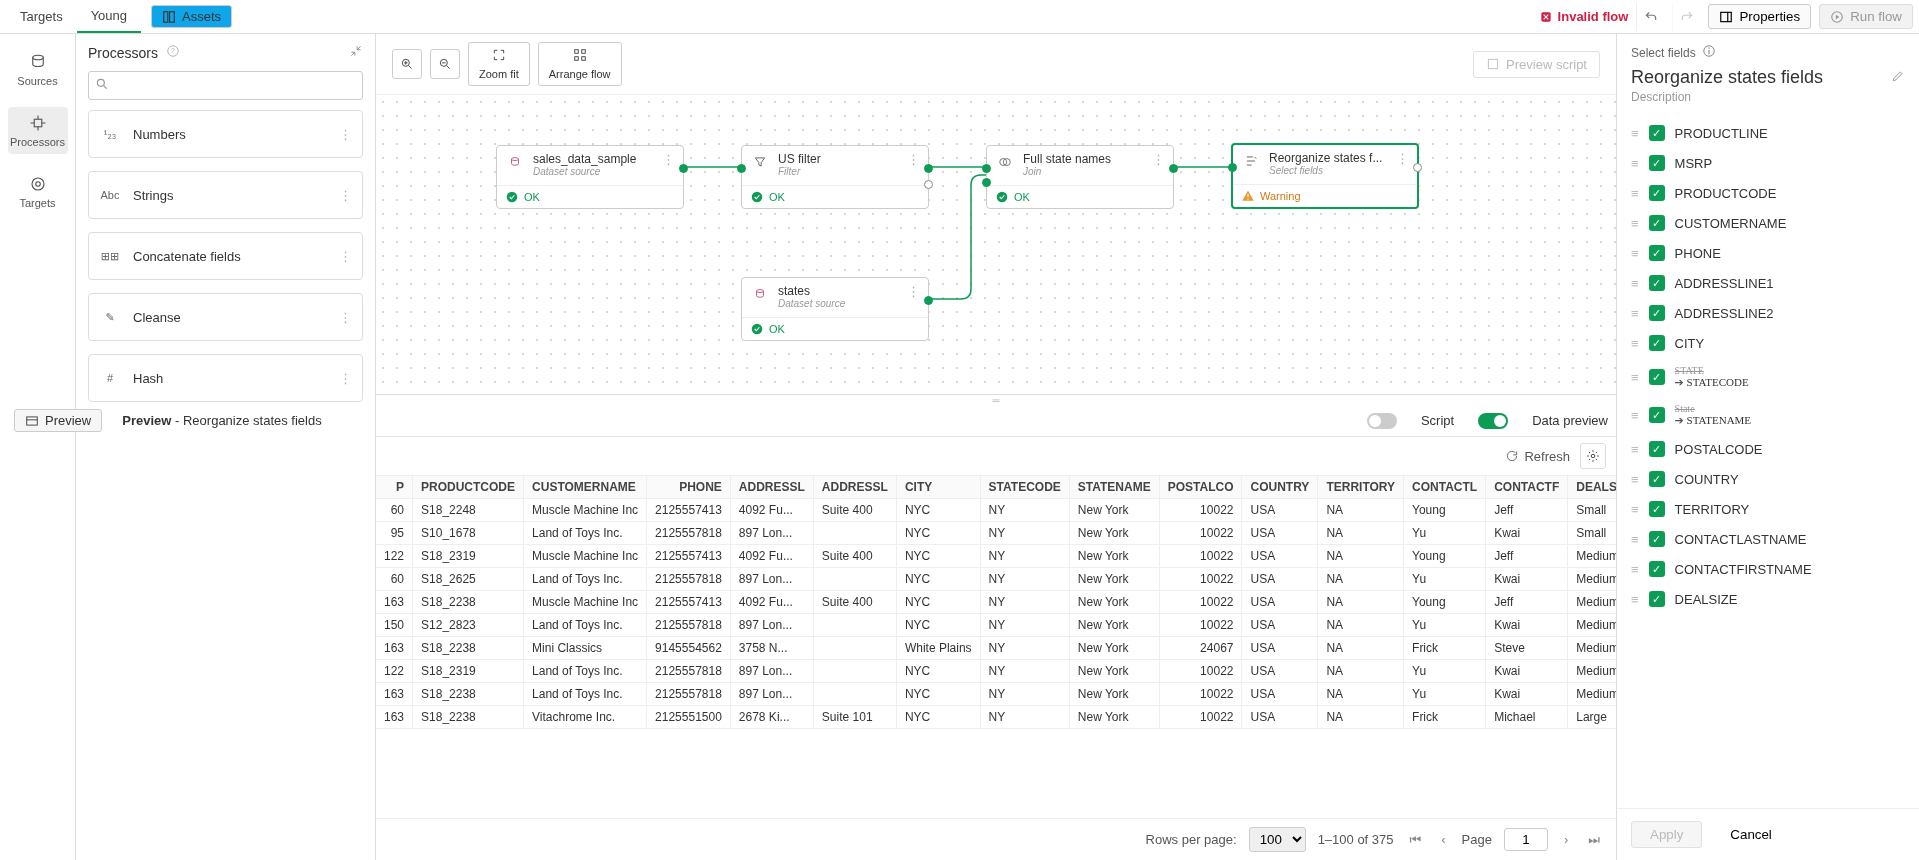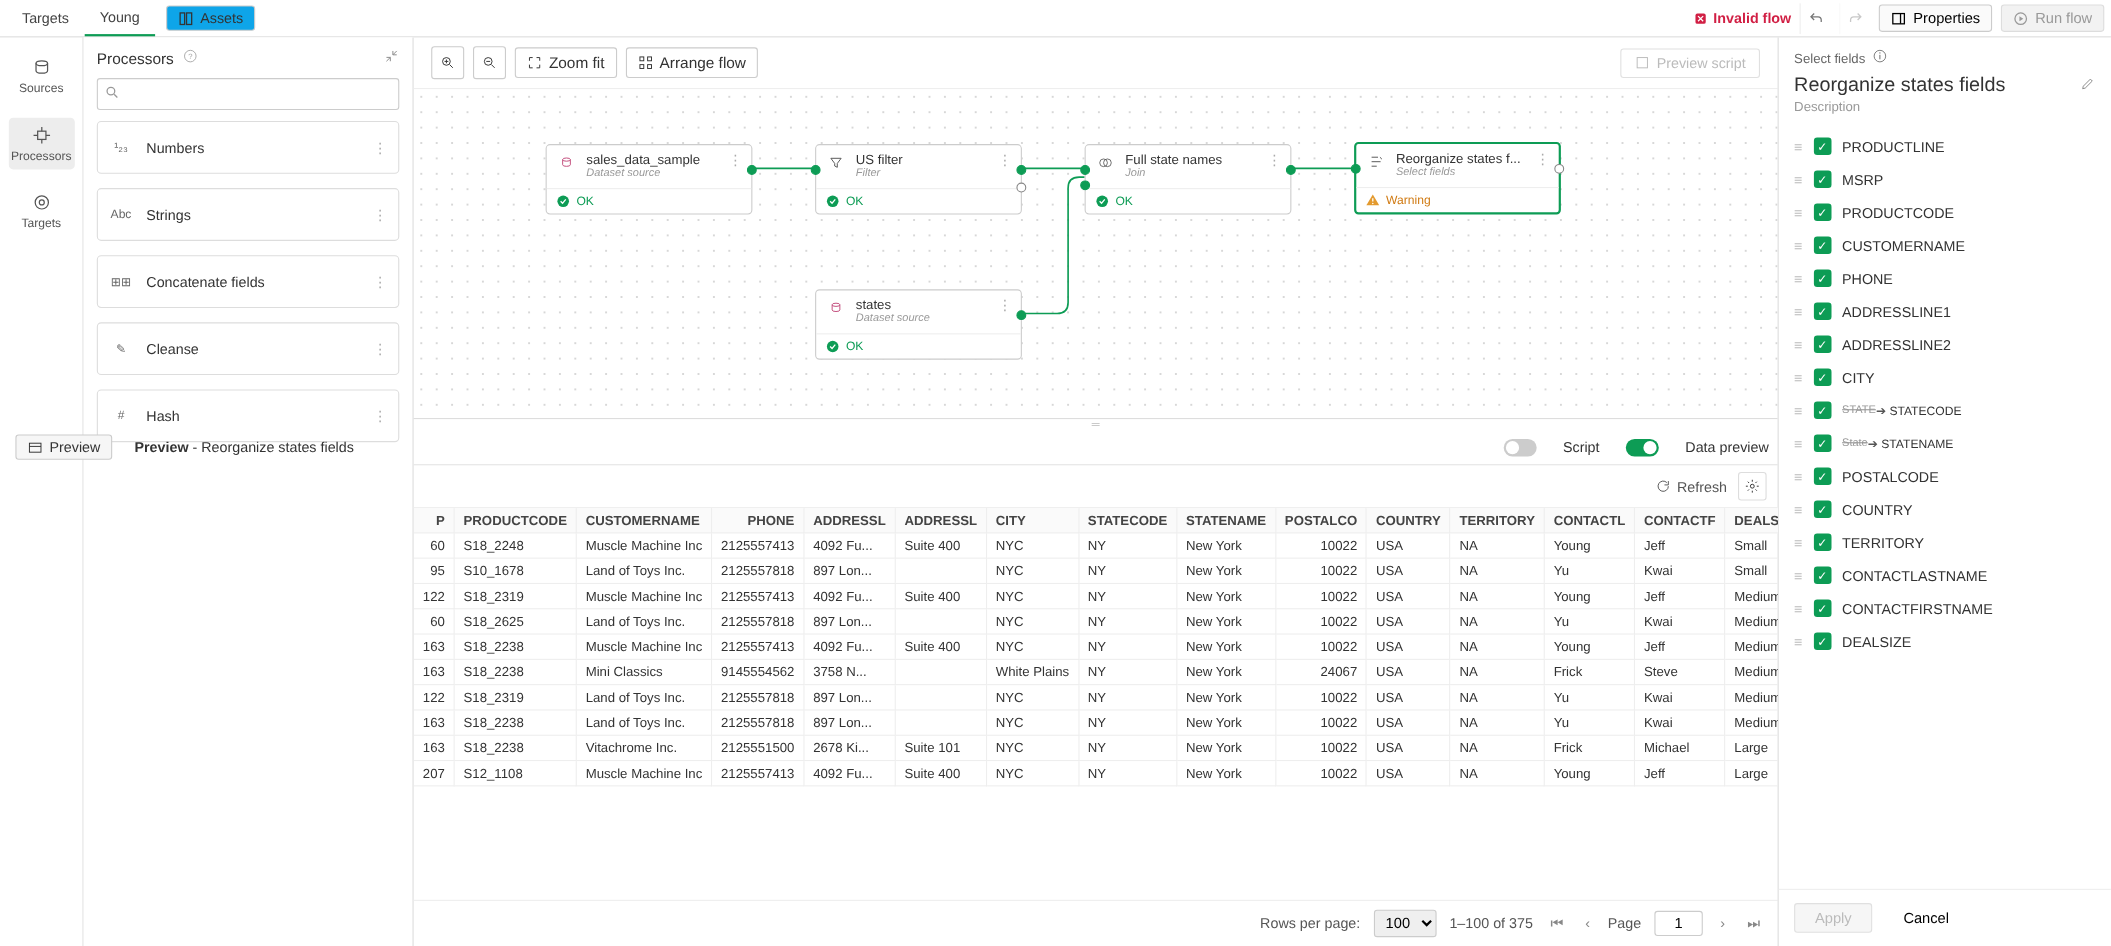--- a/index.html
+++ b/index.html
@@ -192,7 +192,8 @@
   align-items: center;
   gap: 6px;
   cursor: pointer;
-  font-size: 14px;
+  font-size: 11px;
+  flex-direction: column;
 }
 .ct-icon {
   border: 1px solid #ccc;

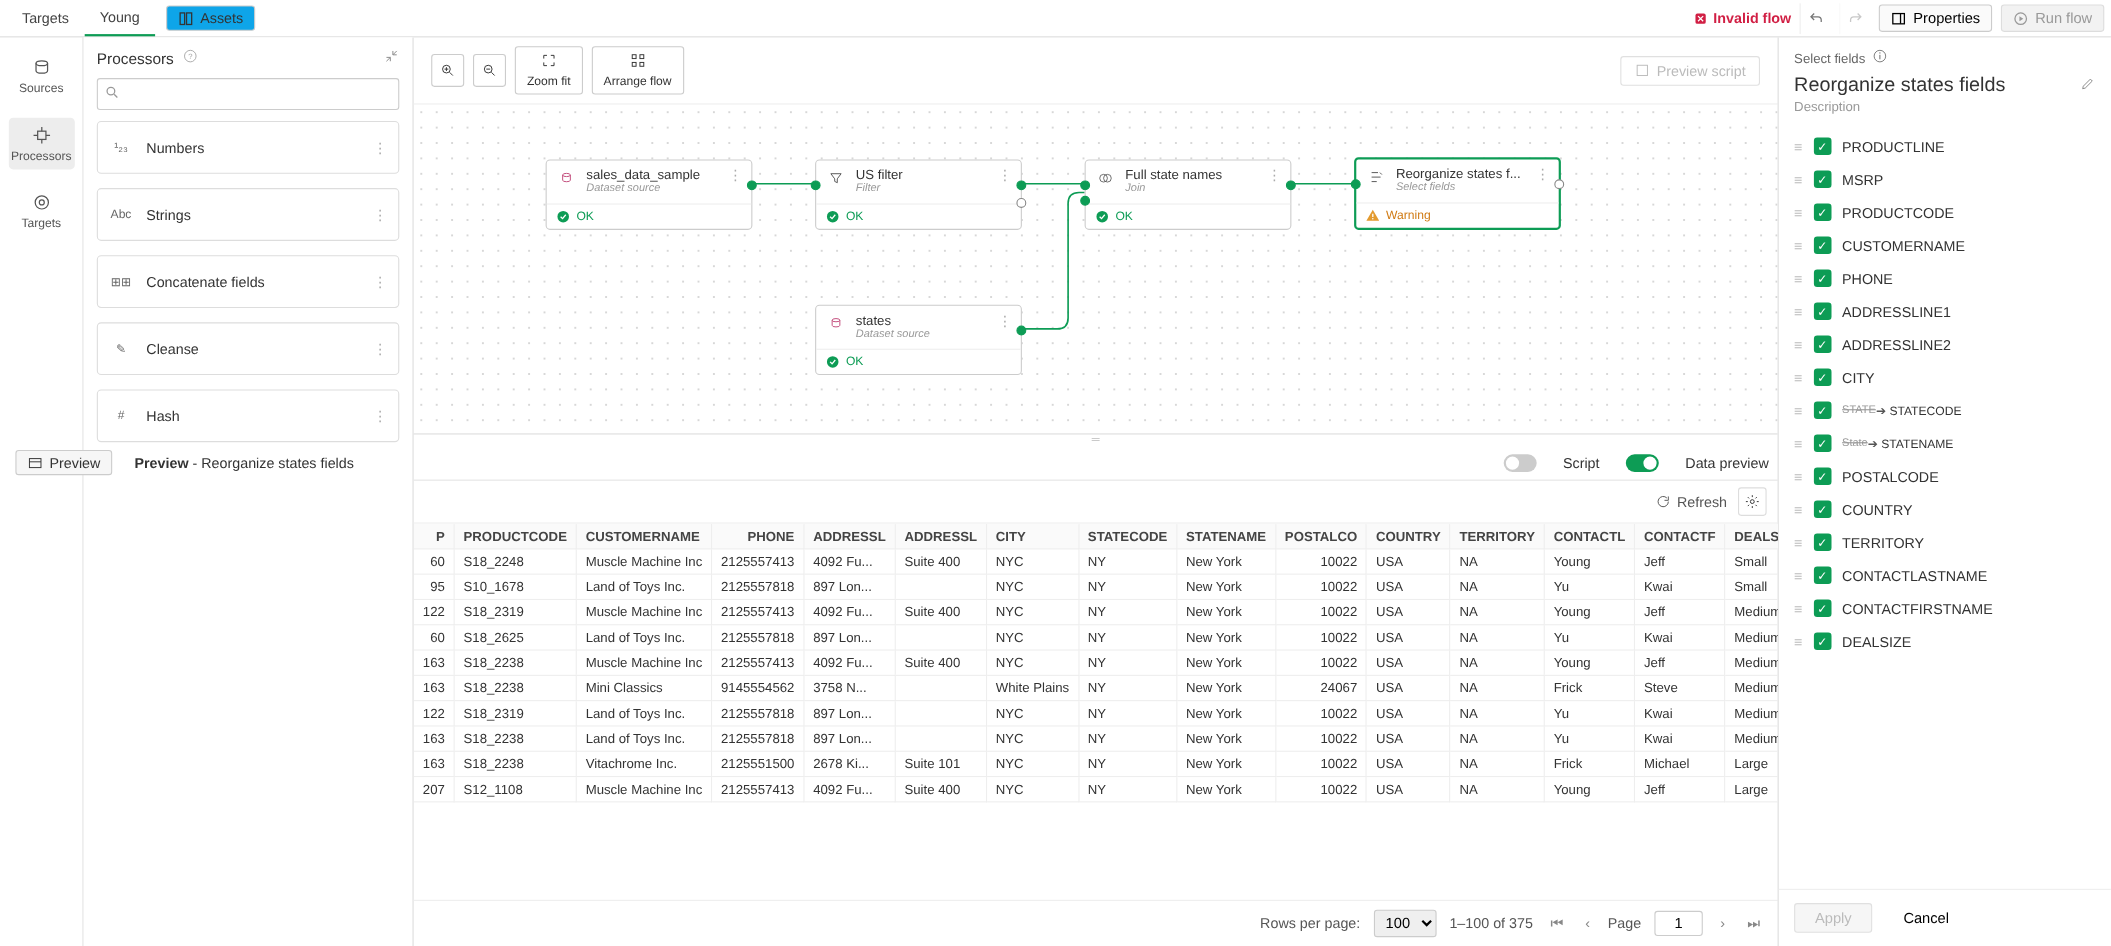--- a/index.html
+++ b/index.html
@@ -423,7 +423,7 @@
   color:#fff;
   font-size:11px;
 }
-.rename-stack { display:flex; flex-direction:row; font-size:11px; }
+.rename-stack { display:flex; flex-direction:column; font-size:11px;font-family:Liberation Serif, serif; }
 .rename-old { color:#999; font-size:10px; text-decoration: line-through;}
 .rename-new::before { content:"➔ "; color:#555;}
 .props-actions {

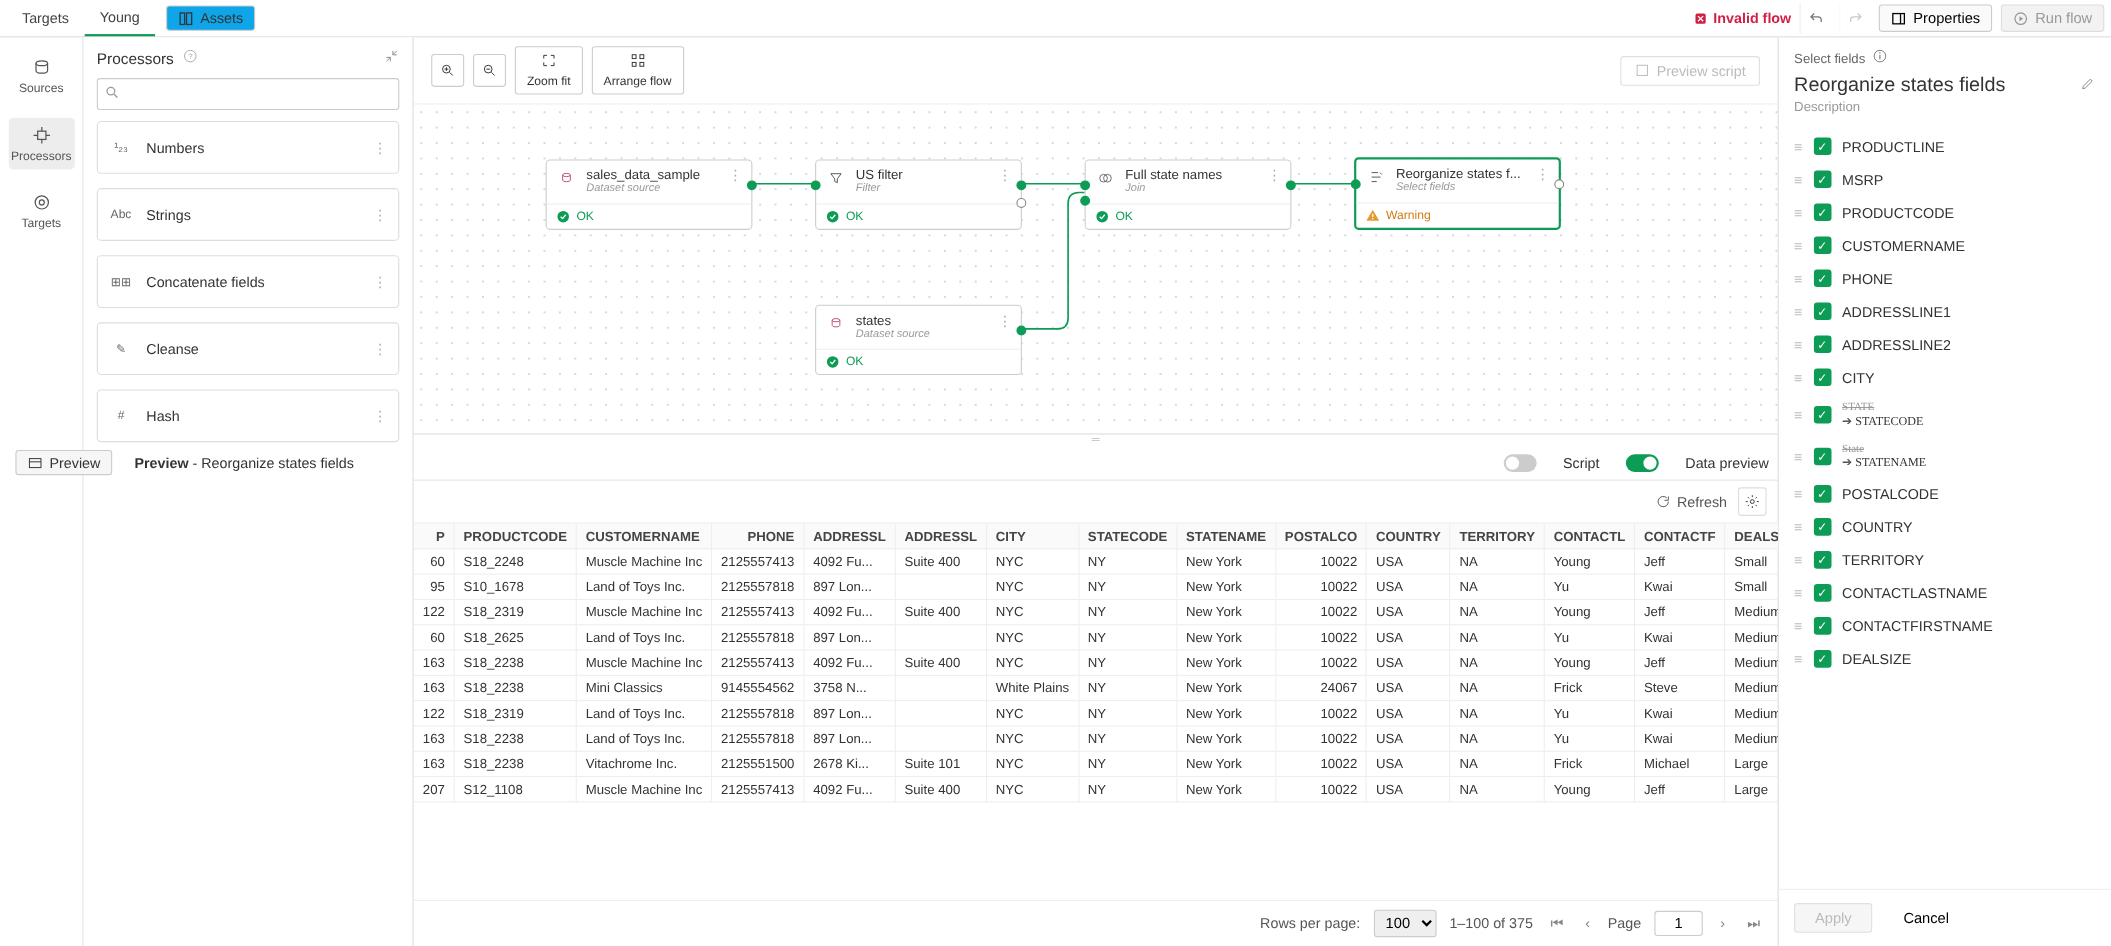--- a/index.html
+++ b/index.html
@@ -896,6 +896,23 @@
               <td class="">Medium</td>
             </tr>
             <tr>
+              <td class="num">150</td>
+              <td class="">S12_2823</td>
+              <td class="">Land of Toys Inc.</td>
+              <td class="num">2125557818</td>
+              <td class="">897 Lon...</td>
+              <td class=""></td>
+              <td class="">NYC</td>
+              <td class="">NY</td>
+              <td class="">New York</td>
+              <td class="num">10022</td>
+              <td class="">USA</td>
+              <td class="">NA</td>
+              <td class="">Yu</td>
+              <td class="">Kwai</td>
+              <td class="">Medium</td>
+            </tr>
+            <tr>
               <td class="num">163</td>
               <td class="">S18_2238</td>
               <td class="">Mini Classics</td>

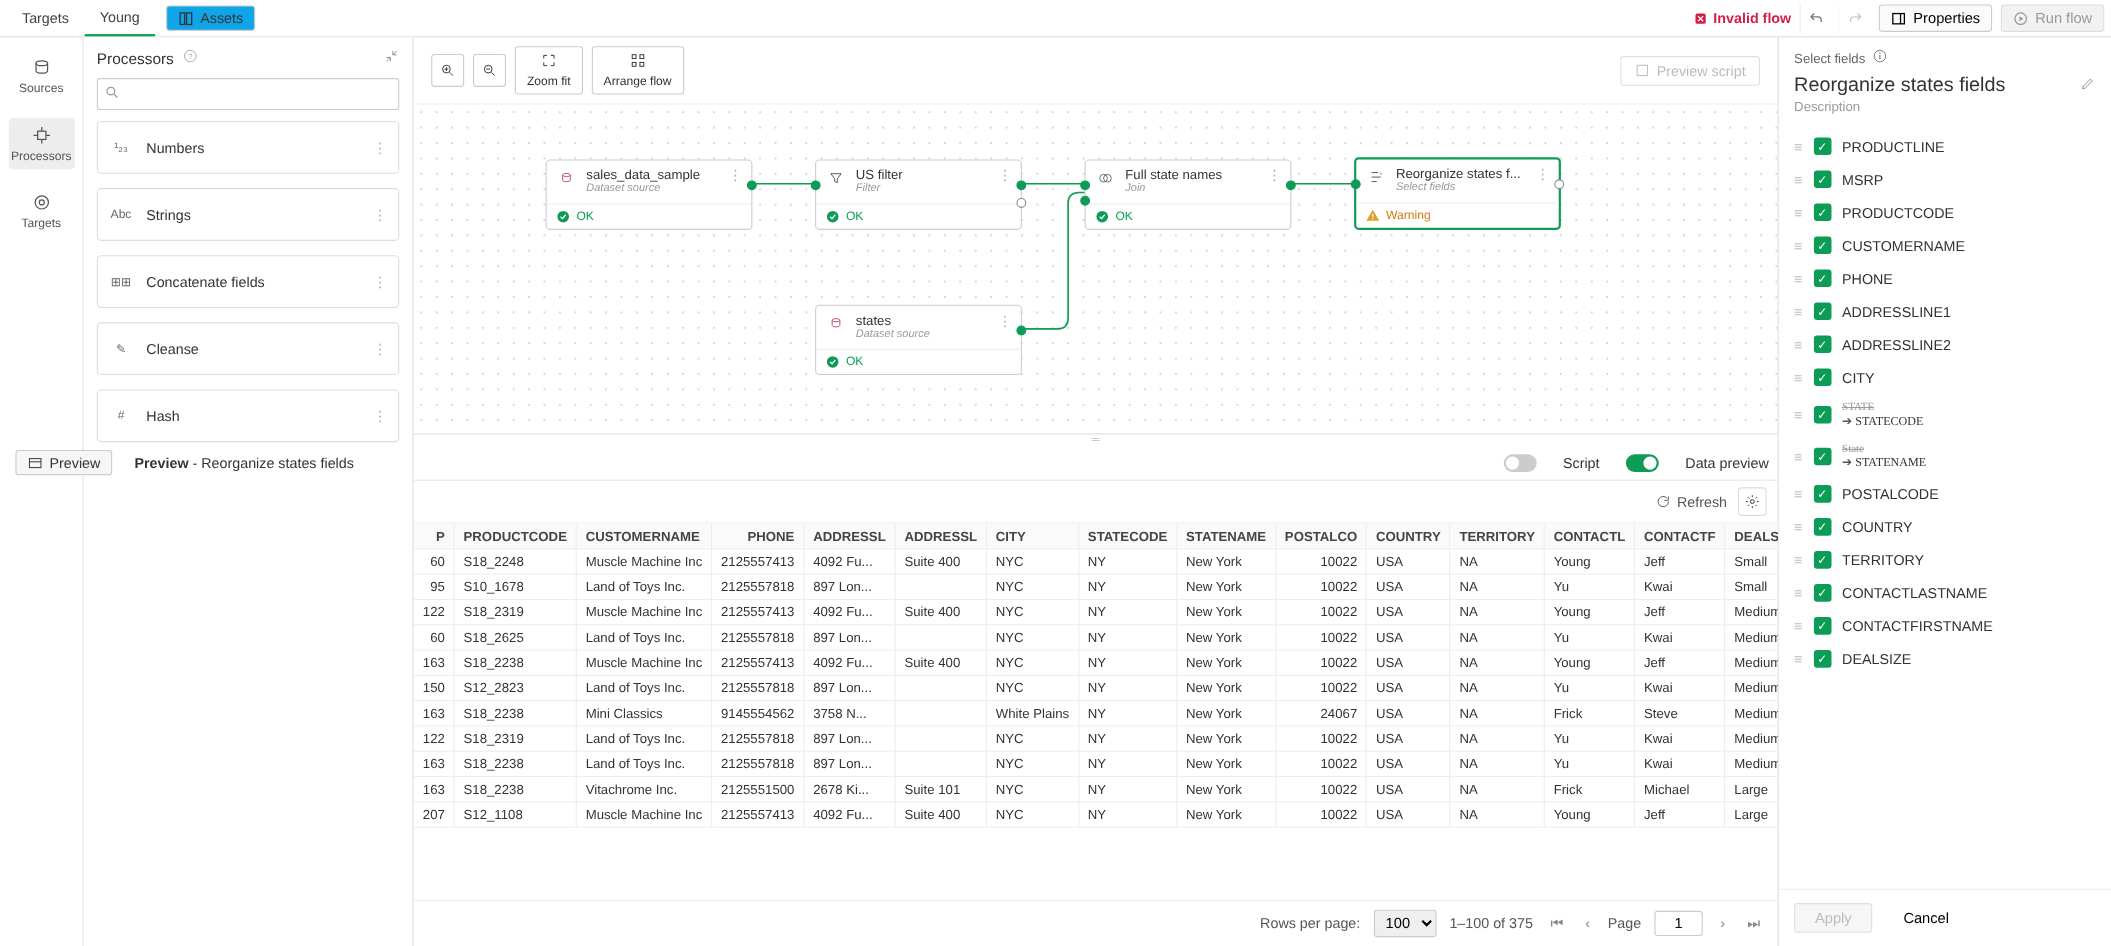--- a/index.html
+++ b/index.html
@@ -980,23 +980,6 @@
               <td class="">Michael</td>
               <td class="">Large</td>
             </tr>
-            <tr>
-              <td class="num">207</td>
-              <td class="">S12_1108</td>
-              <td class="">Muscle Machine Inc</td>
-              <td class="num">2125557413</td>
-              <td class="">4092 Fu...</td>
-              <td class="">Suite 400</td>
-              <td class="">NYC</td>
-              <td class="">NY</td>
-              <td class="">New York</td>
-              <td class="num">10022</td>
-              <td class="">USA</td>
-              <td class="">NA</td>
-              <td class="">Young</td>
-              <td class="">Jeff</td>
-              <td class="">Large</td>
-            </tr>
           </tbody>
         </table>
     </div>

